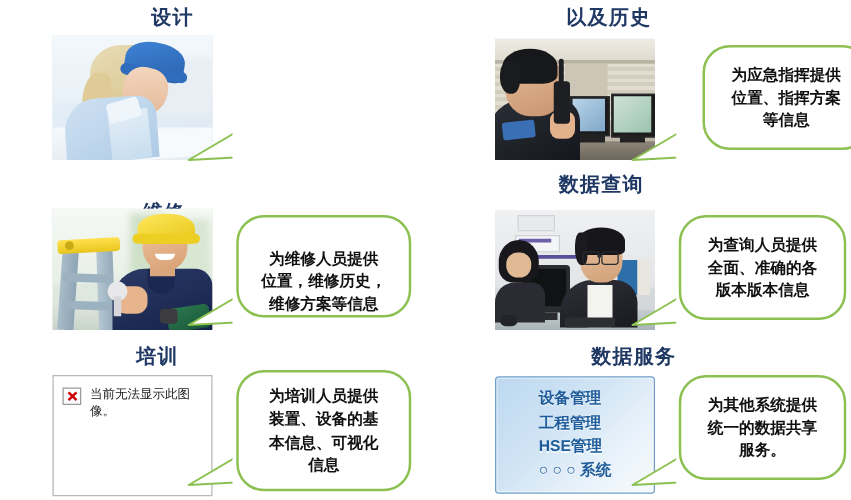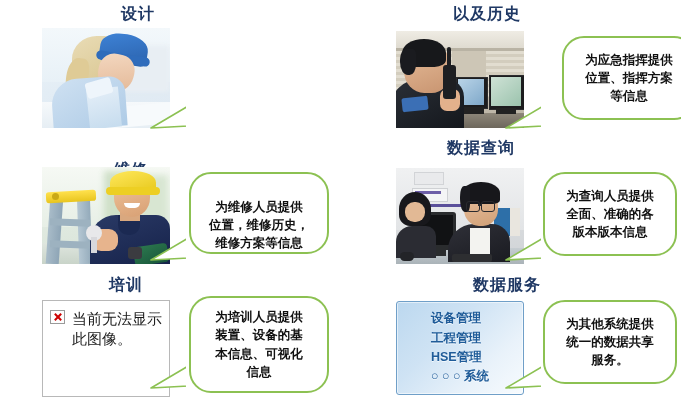--- a/index.html
+++ b/index.html
@@ -84,7 +84,7 @@
   .ph-icon::before{transform:translate(-50%,-50%) rotate(45deg);}
   .ph-icon::after{transform:translate(-50%,-50%) rotate(-45deg);}
   .ph-text{
-    font-size:15px;color:#1a1a1a;line-height:1.35;
+    font-size:10px;color:#1a1a1a;line-height:1.35;
     font-family:"DejaVu Sans","Liberation Sans",sans-serif;
   }
 

